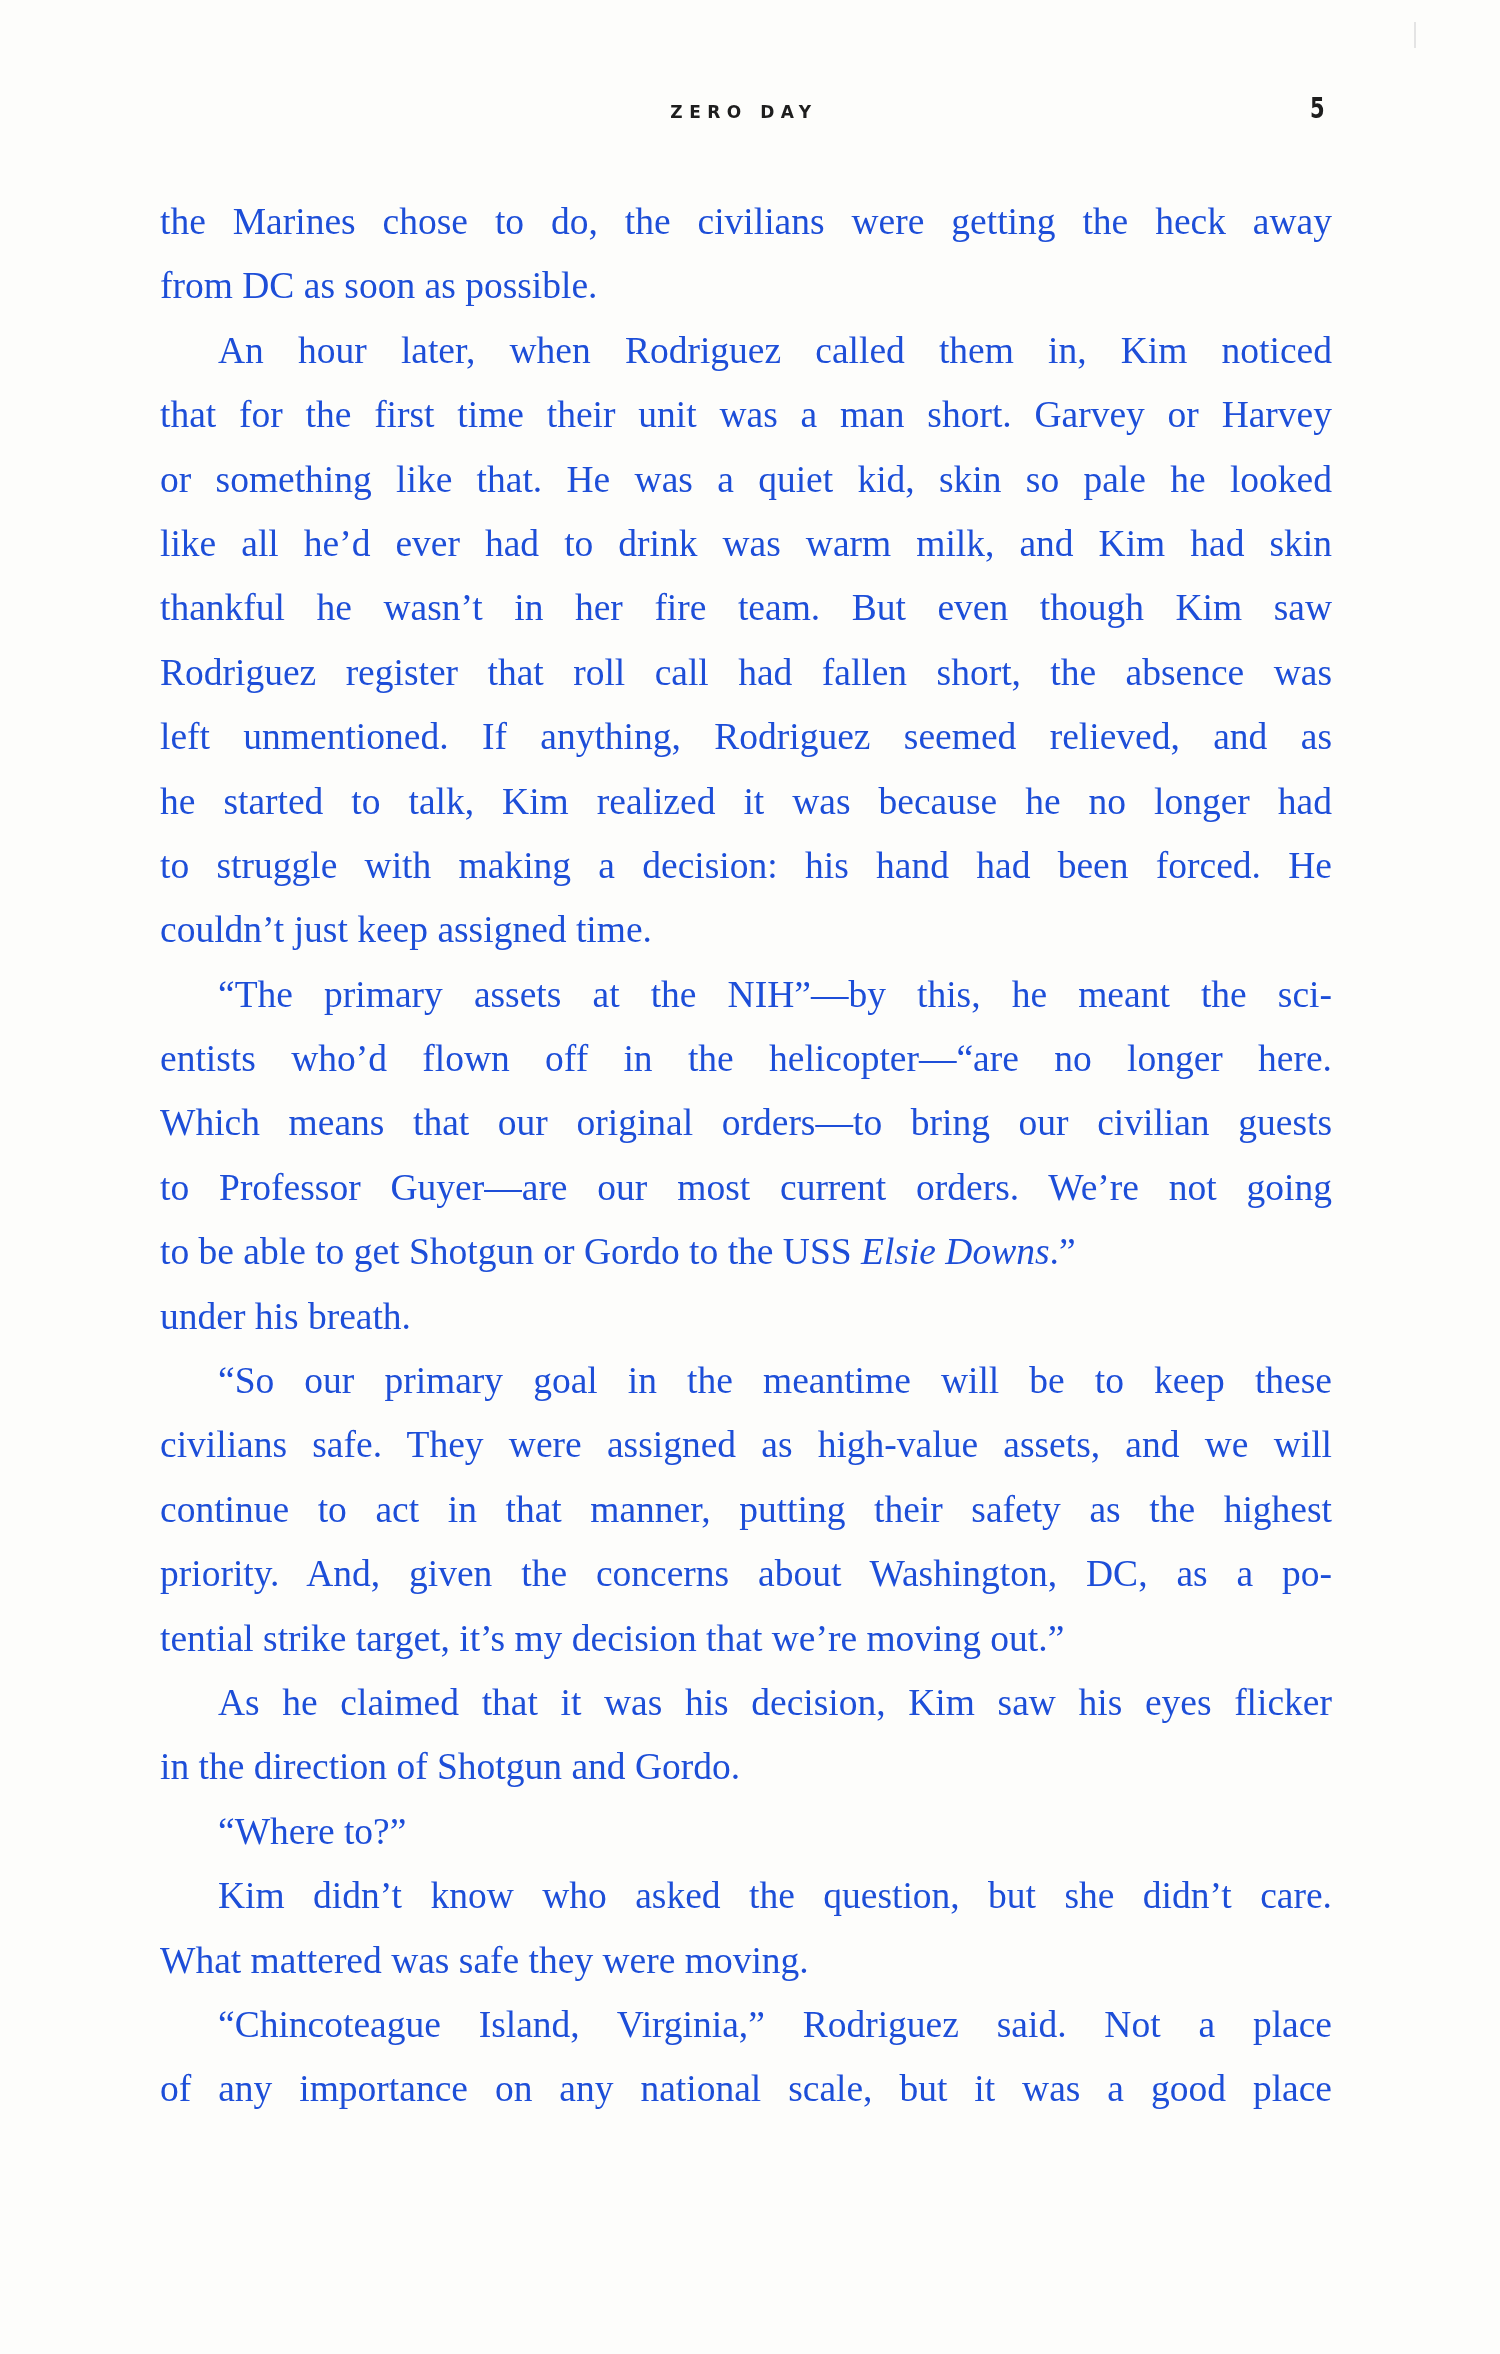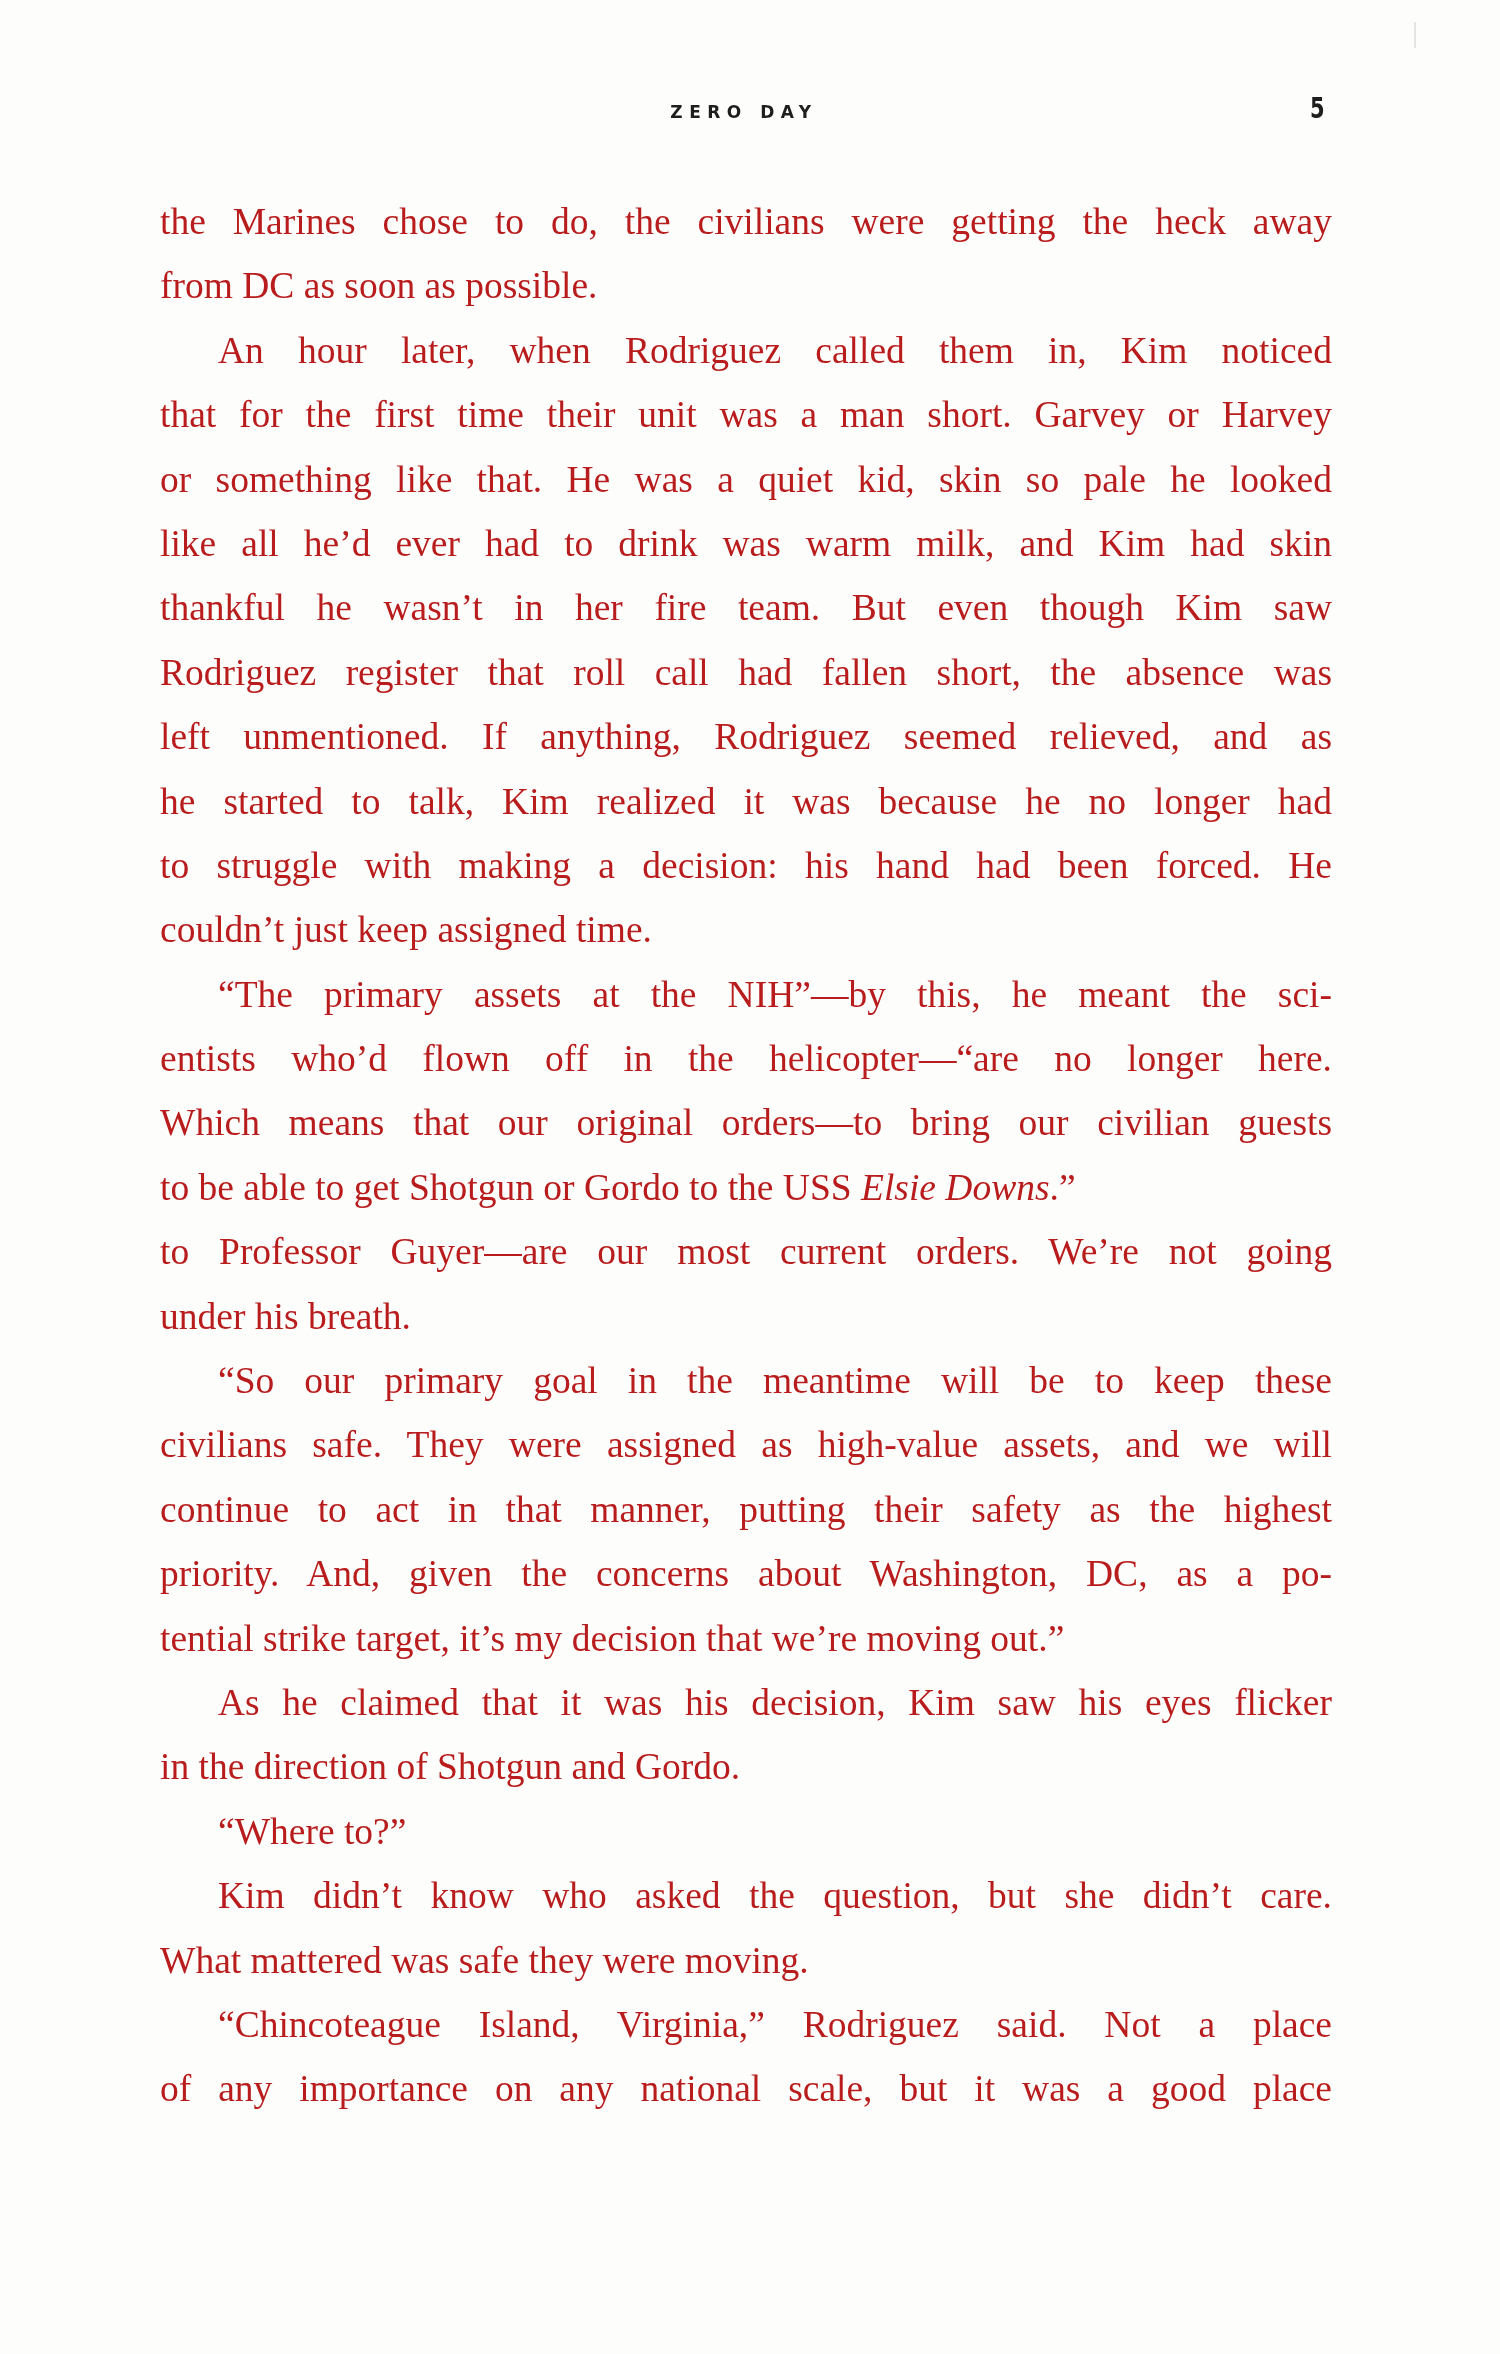--- a/index.html
+++ b/index.html
@@ -55,7 +55,7 @@
       font-family: "Liberation Serif", serif;
       font-size: 37.5px;
       line-height: 64.4px;
-      color: #b91c1c;
+      color: #1d4ed8;
     }
     .line {
       display: block;

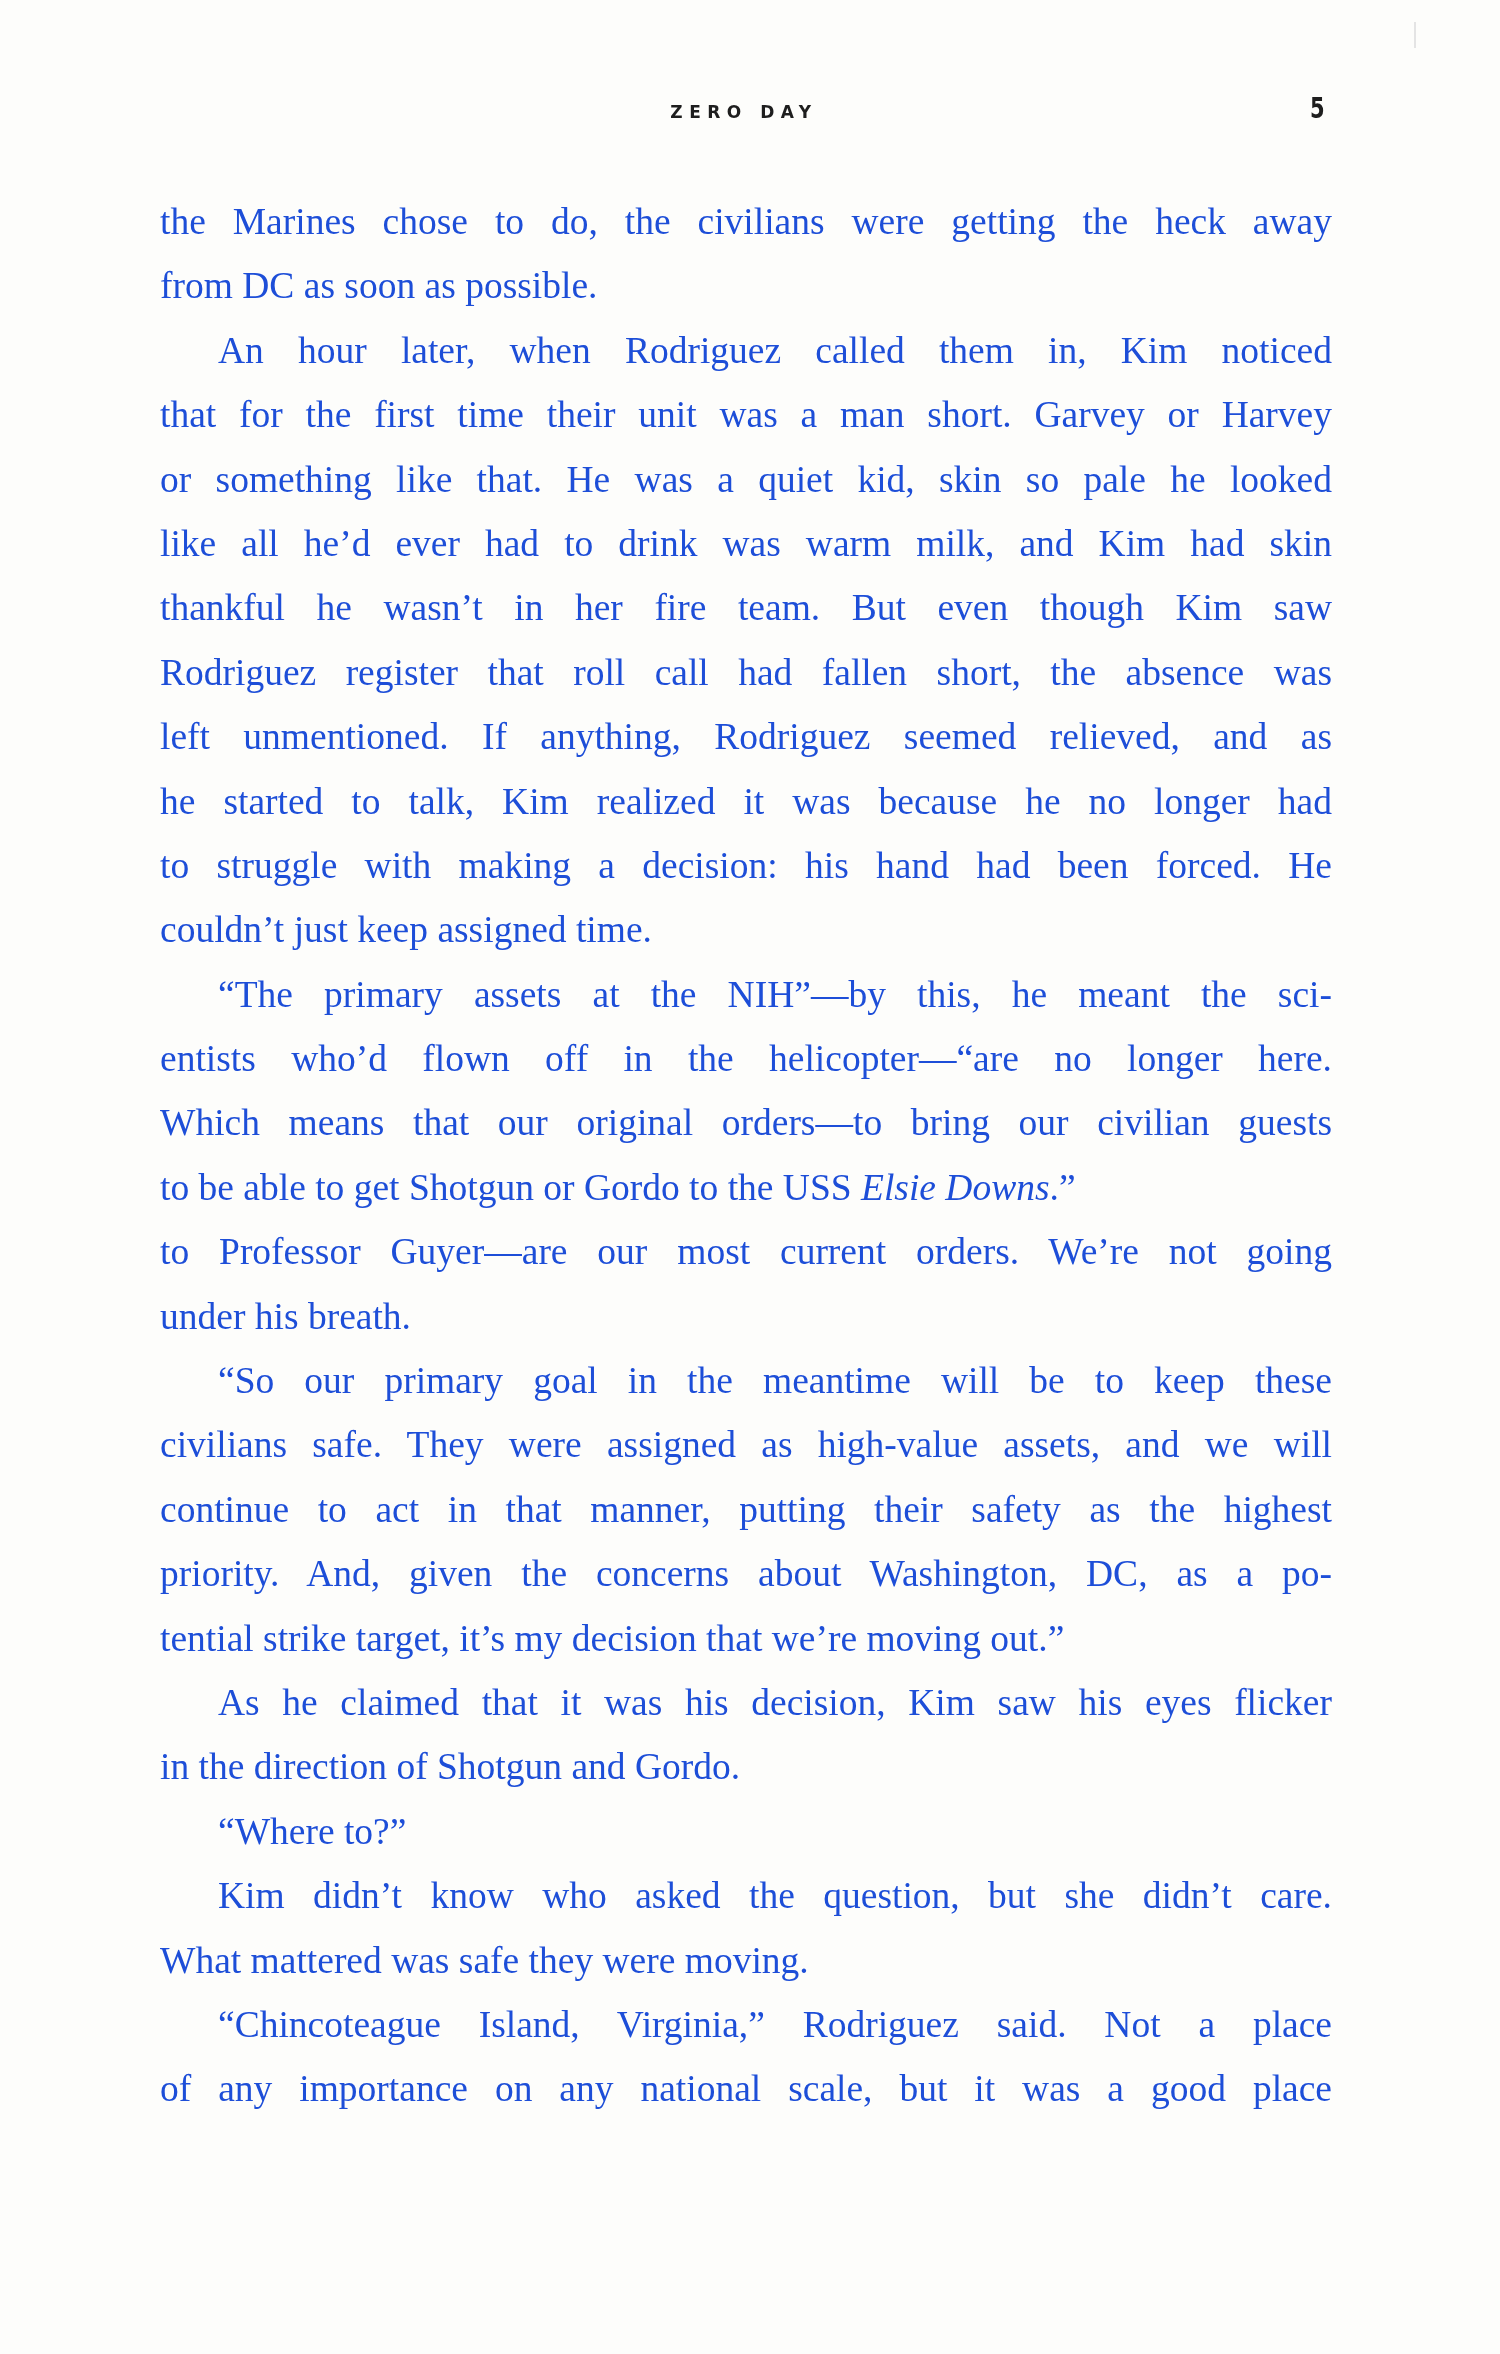--- a/index.html
+++ b/index.html
@@ -110,8 +110,8 @@
     <div class="line indent">“The primary assets at the NIH”—by this, he meant the sci-</div>
     <div class="line">entists who’d flown off in the helicopter—“are no longer here.</div>
     <div class="line">Which means that our original orders—to bring our civilian guests</div>
+    <div class="line">to Professor Guyer—are our most current orders. We’re not going</div>
     <div class="line last"><span>to be able to get Shotgun or Gordo to the USS </span><span class="it">Elsie Downs</span><span>.”</span></div>
-    <div class="line">to Professor Guyer—are our most current orders. We’re not going</div>
     <div class="line last">under his breath.</div>
     <div class="line indent">“So our primary goal in the meantime will be to keep these</div>
     <div class="line">civilians safe. They were assigned as high-value assets, and we will</div>

